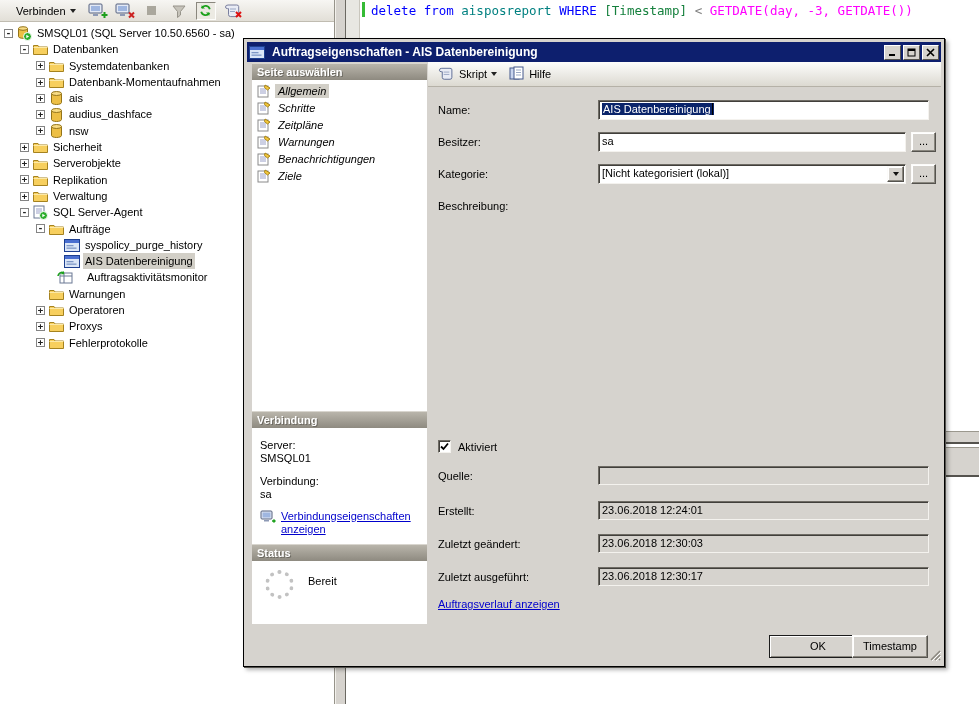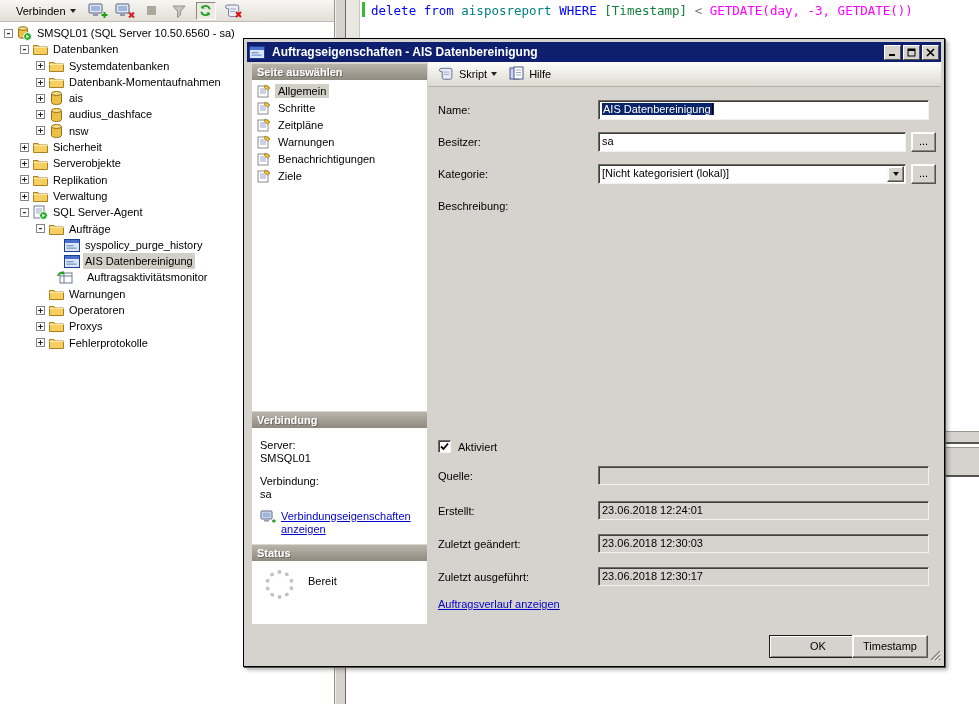--- a/index.html
+++ b/index.html
@@ -66,7 +66,7 @@
     text-shadow:1px 1px 0 #6d6a62; }
   .white-area { background:#fff; }
   #pages { height:331px; padding-top:2px; }
-  .page-row { display:flex; align-items:center; height:17px; padding-left:3px; }
+  .page-row { display:flex; align-items:center; height:17px; padding-left:3px;font-style:italic; }
   .page-icon { display:inline-flex; width:17px; min-width:17px; justify-content:center; margin-right:3px; }
   .page-label { padding:1px 3px; }
   .page-label.sel { background:#d2cfc7; }

